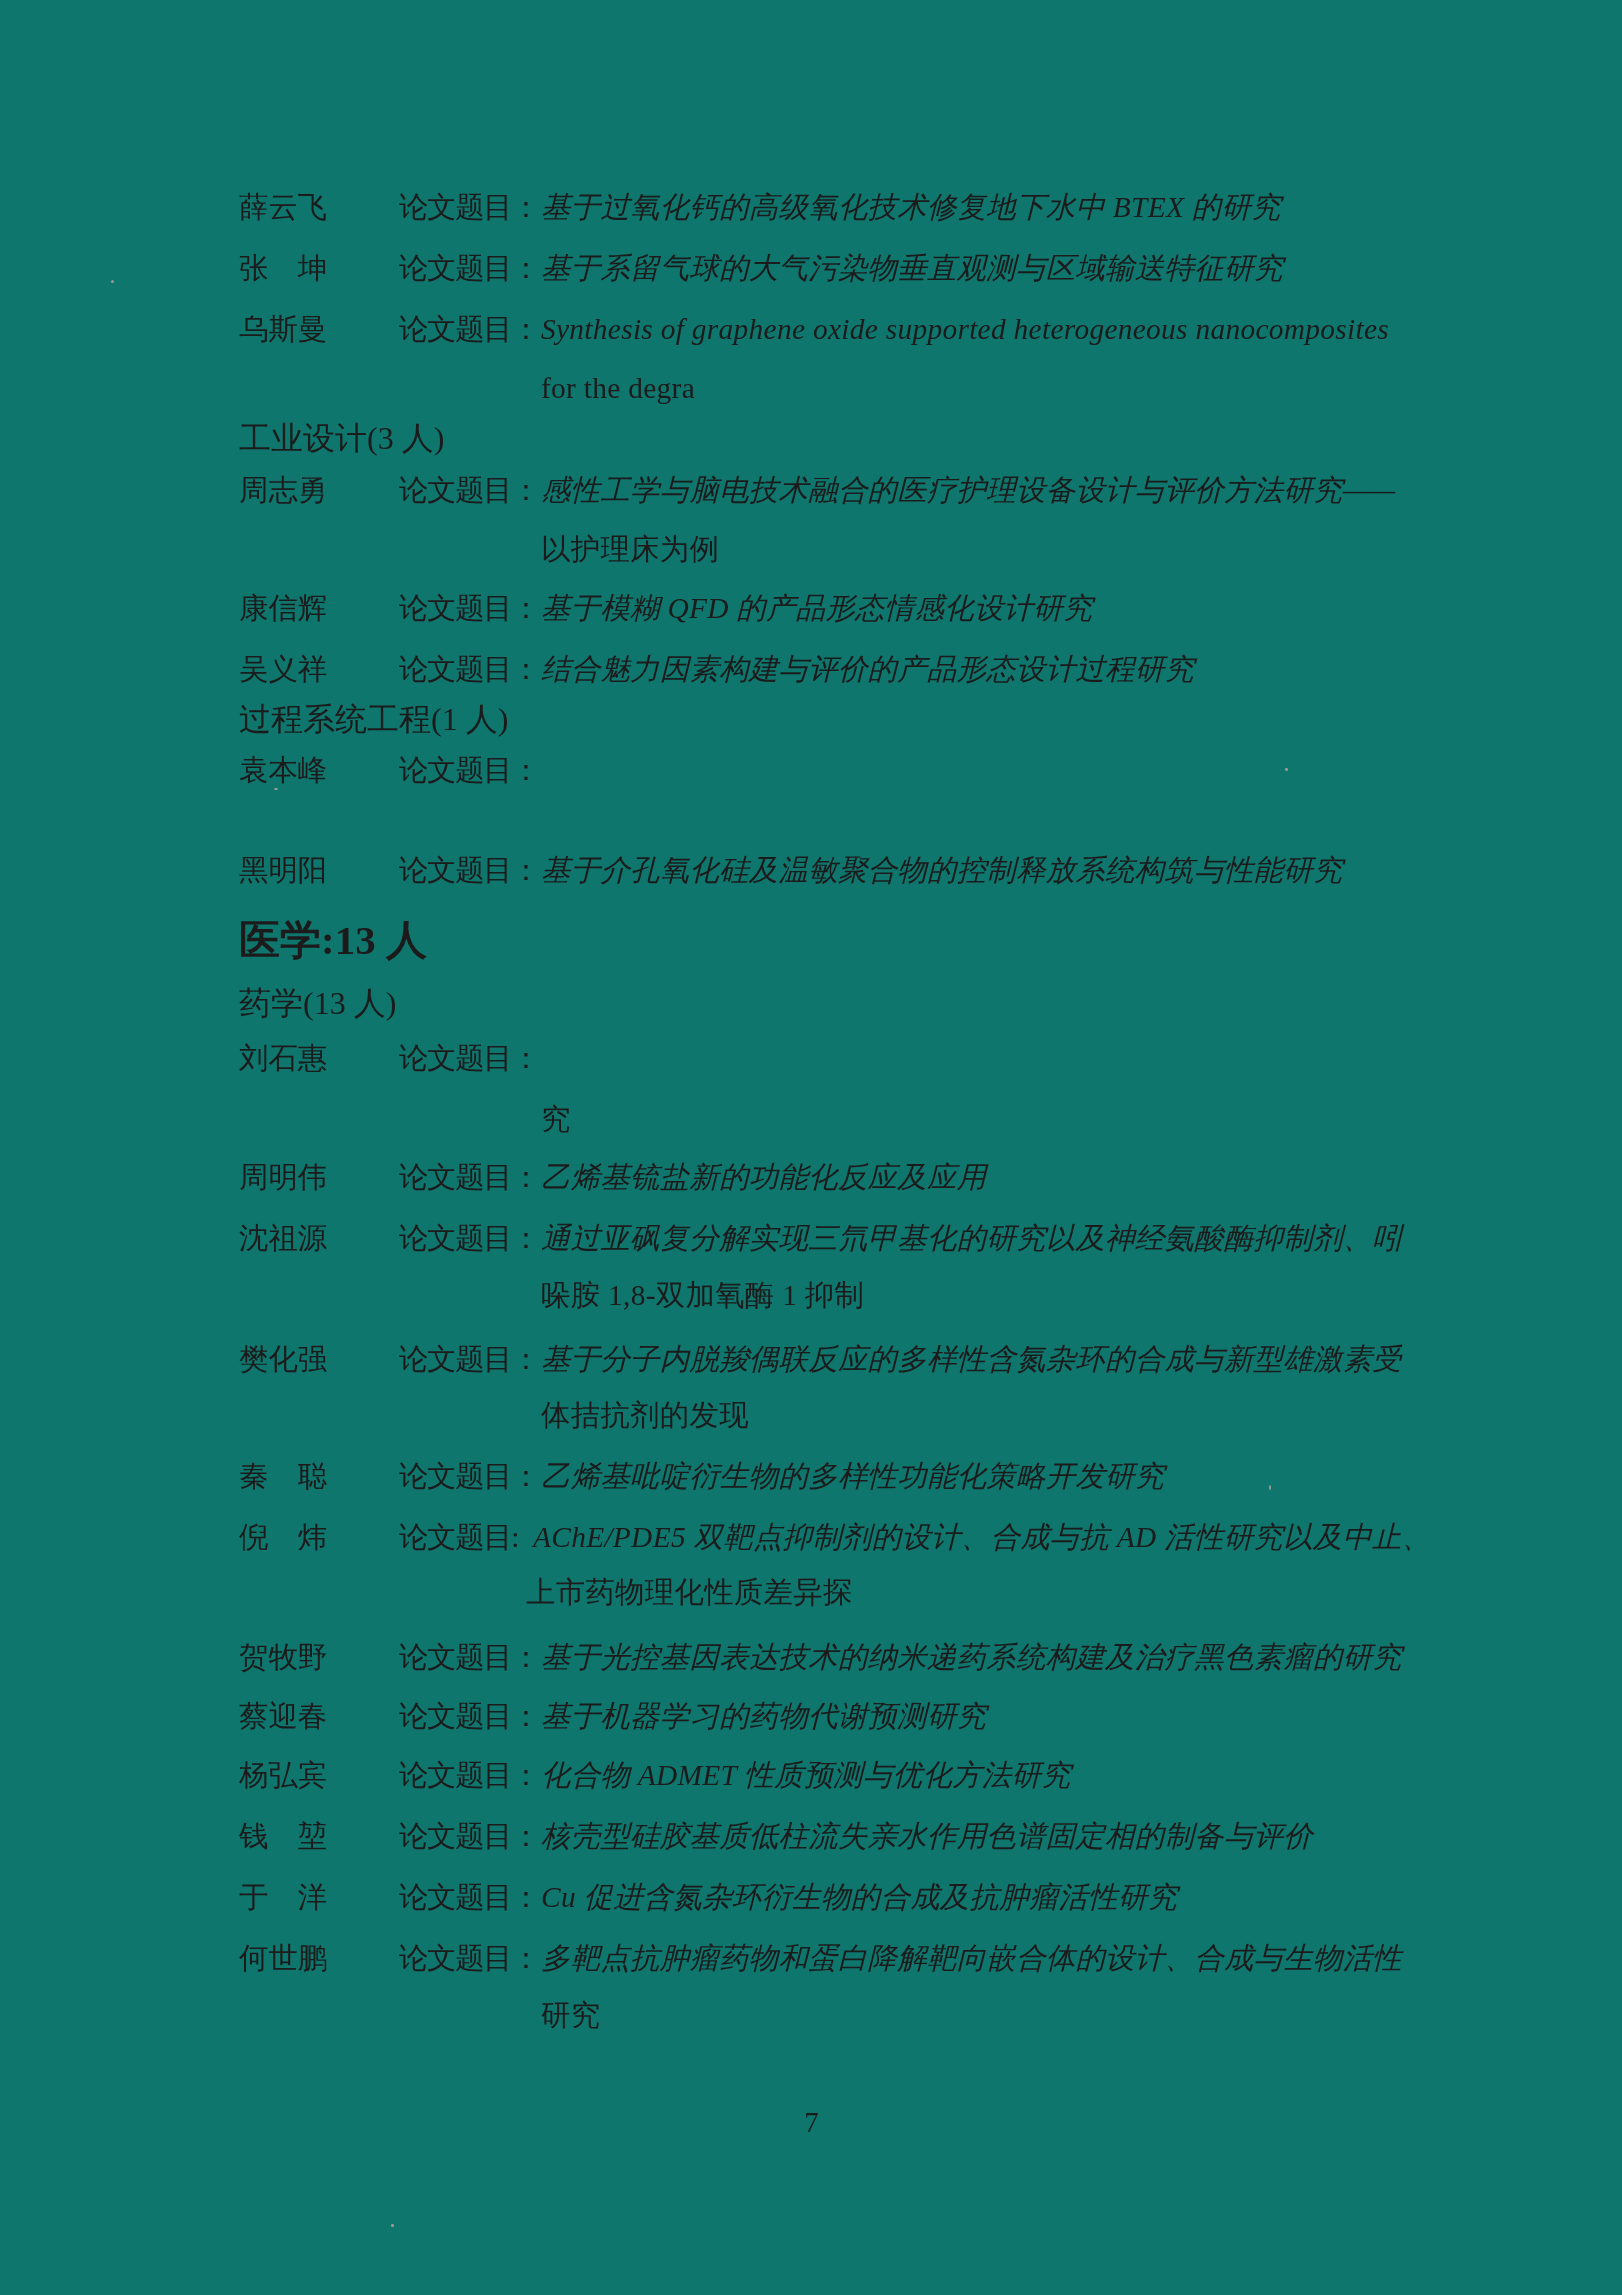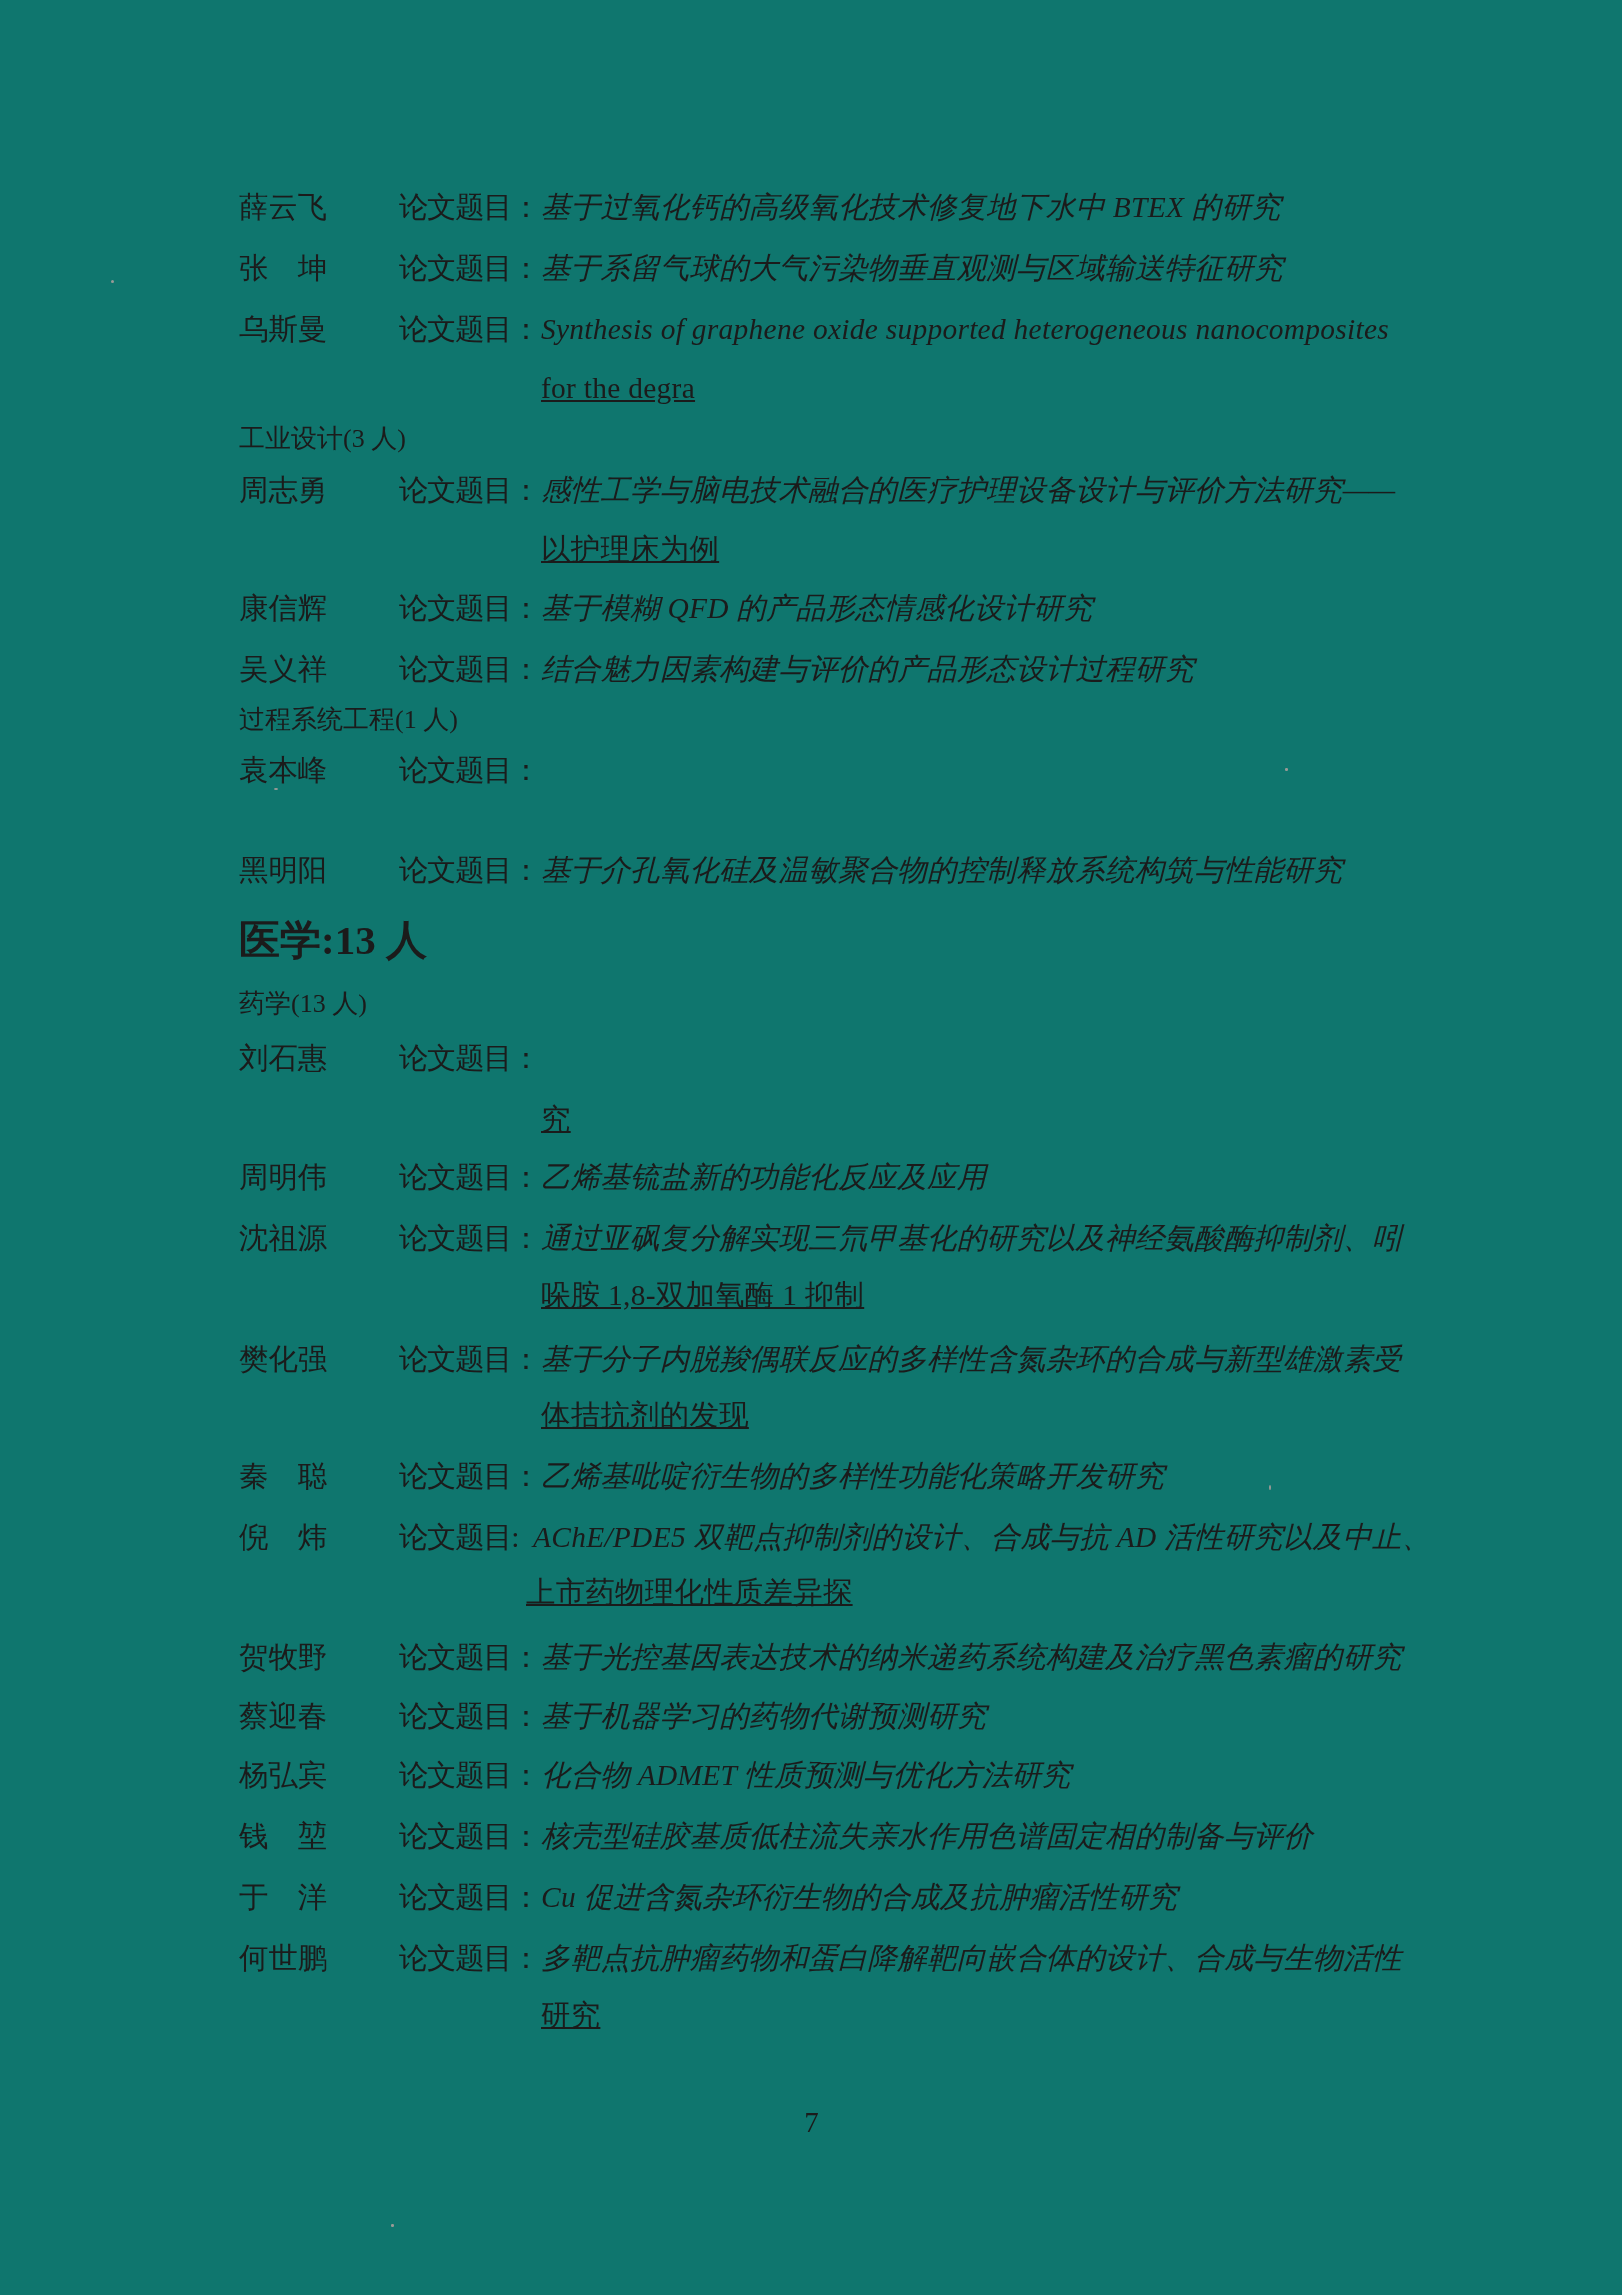--- a/index.html
+++ b/index.html
@@ -26,7 +26,7 @@
   .col-name{position:absolute;left:0;top:0;height:100%;display:flex;align-items:center;}
   .col-label{position:absolute;left:160px;top:0;height:100%;display:flex;align-items:center;letter-spacing:-1.3px;}
   .col-title{position:absolute;left:302px;top:0;height:100%;display:flex;align-items:center;letter-spacing:0.3px;font-style:italic;}
-  .cont{left:541px;letter-spacing:0.3px;text-decoration:underline;}
+  .cont{left:541px;letter-spacing:0.3px;}
   .section-title{font-size:26px;}
   .section-title.bold{font-weight:700;}
   .major-header{

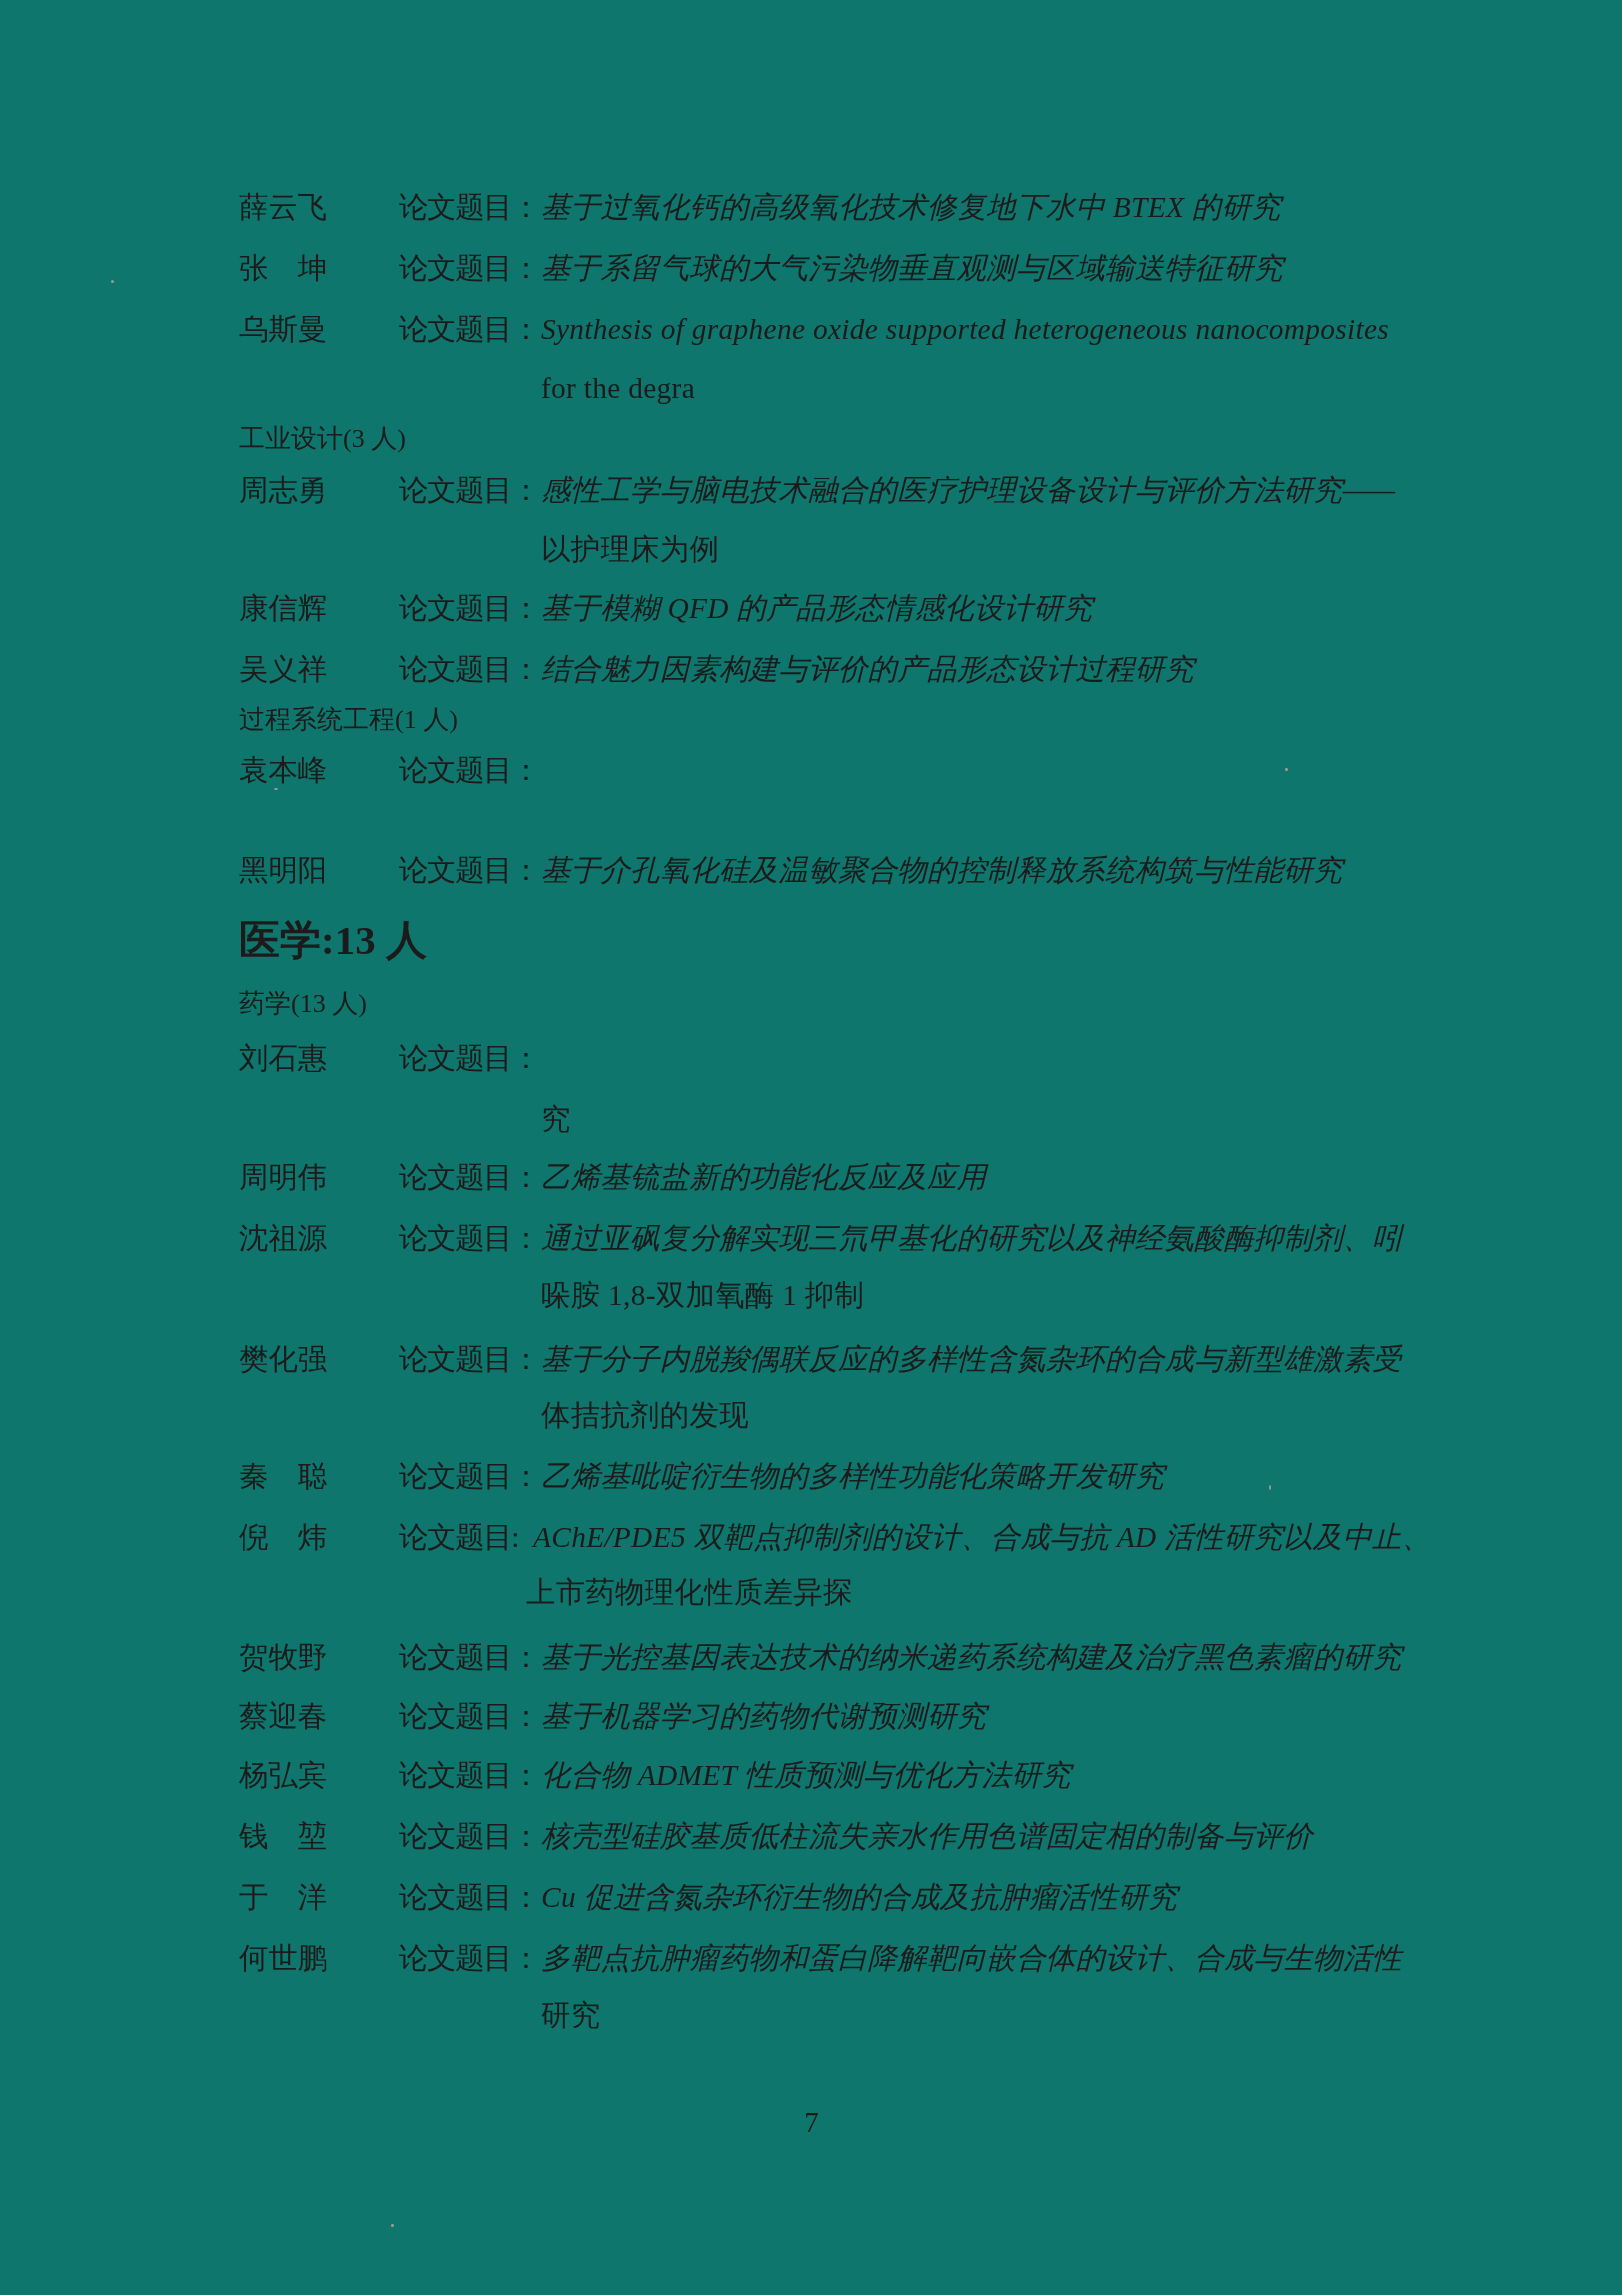--- a/index.html
+++ b/index.html
@@ -27,7 +27,7 @@
   .col-label{position:absolute;left:160px;top:0;height:100%;display:flex;align-items:center;letter-spacing:-1.3px;}
   .col-title{position:absolute;left:302px;top:0;height:100%;display:flex;align-items:center;letter-spacing:0.3px;font-style:italic;}
   .cont{left:541px;letter-spacing:0.3px;}
-  .section-title{font-size:26px;}
+  .section-title{font-size:32px;}
   .section-title.bold{font-weight:700;}
   .major-header{
     font-size:41px;

